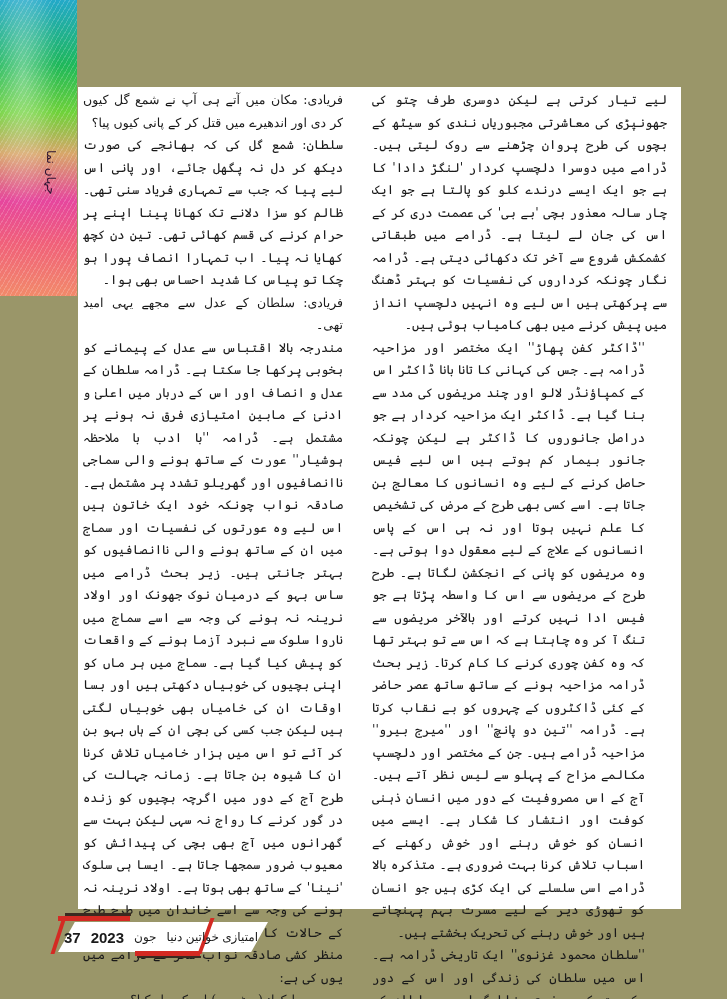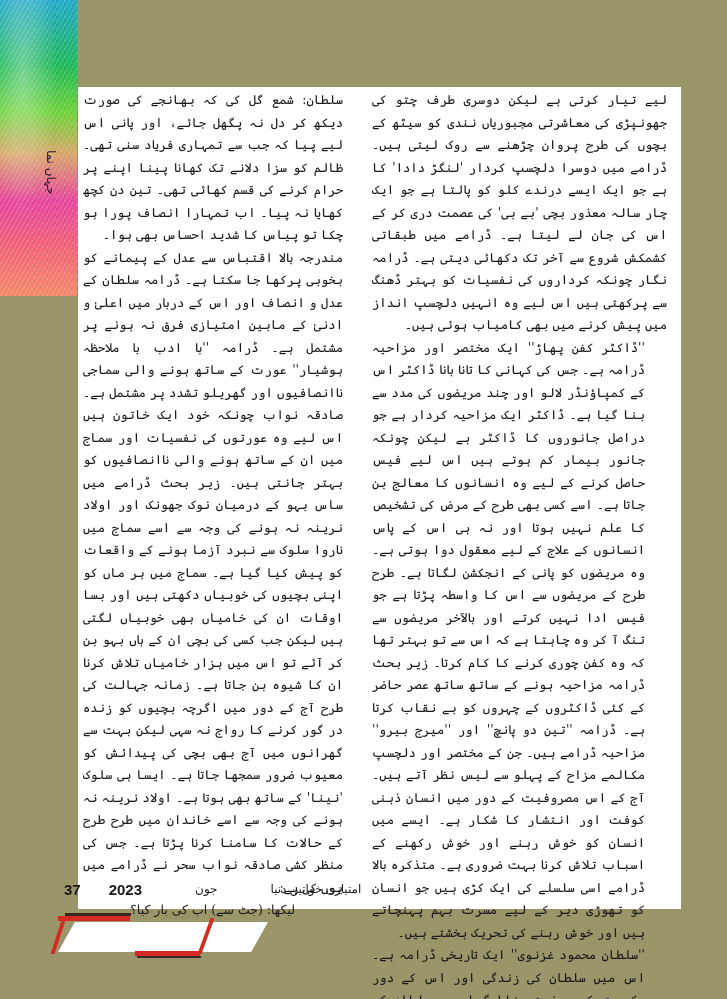--- a/index.html
+++ b/index.html
@@ -83,6 +83,7 @@
   </div>
 
   <div class="col col-left">
+    <p class="indent">فریادی: مکان میں آتے ہی آپ نے شمع گل کیوں کر دی اور اندھیرے میں قتل کر کے پانی کیوں پیا؟</p>
     <p class="indent">سلطان: شمع گل کی کہ بھانجے کی صورت دیکھ کر دل نہ پگھل جائے، اور پانی اس لیے پیا کہ جب سے تمہاری فریاد سنی تھی۔ ظالم کو سزا دلانے تک کھانا پینا اپنے پر حرام کرنے کی قسم کھائی تھی۔ تین دن کچھ کھایا نہ پیا۔ اب تمہارا انصاف پورا ہو چکا تو پیاس کا شدید احساس بھی ہوا۔</p>
     <p class="indent">مندرجہ بالا اقتباس سے عدل کے پیمانے کو بخوبی پرکھا جا سکتا ہے۔ ڈرامہ سلطان کے عدل و انصاف اور اس کے دربار میں اعلیٰ و ادنیٰ کے مابین امتیازی فرق نہ ہونے پر مشتمل ہے۔ ڈرامہ ''با ادب با ملاحظہ ہوشیار'' عورت کے ساتھ ہونے والی سماجی ناانصافیوں اور گھریلو تشدد پر مشتمل ہے۔ صادقہ نواب چونکہ خود ایک خاتون ہیں اس لیے وہ عورتوں کی نفسیات اور سماج میں ان کے ساتھ ہونے والی ناانصافیوں کو بہتر جانتی ہیں۔ زیر بحث ڈرامے میں ساس بہو کے درمیان نوک جھونک اور اولاد نرینہ نہ ہونے کی وجہ سے اسے سماج میں ناروا سلوک سے نبرد آزما ہونے کے واقعات کو پیش کیا گیا ہے۔ سماج میں ہر ماں کو اپنی بچیوں کی خوبیاں دکھتی ہیں اور بسا اوقات ان کی خامیاں بھی خوبیاں لگتی ہیں لیکن جب کسی کی بچی ان کے ہاں بہو بن کر آئے تو اس میں ہزار خامیاں تلاش کرنا ان کا شیوہ بن جاتا ہے۔ زمانہ جہالت کی طرح آج کے دور میں اگرچہ بچیوں کو زندہ در گور کرنے کا رواج نہ سہی لیکن بہت سے گھرانوں میں آج بھی بچی کی پیدائش کو معیوب ضرور سمجھا جاتا ہے۔ ایسا ہی سلوک 'نینا' کے ساتھ بھی ہوتا ہے۔ اولاد نرینہ نہ ہونے کی وجہ سے اسے خاندان میں طرح طرح کے حالات کا سامنا کرنا پڑتا ہے۔ جس کی منظر کشی صادقہ نواب سحر نے ڈرامے میں یوں کی ہے:</p>
     <p class="dialog">لیکھا: (جٹ سے) اب کی بار کیا؟</p>

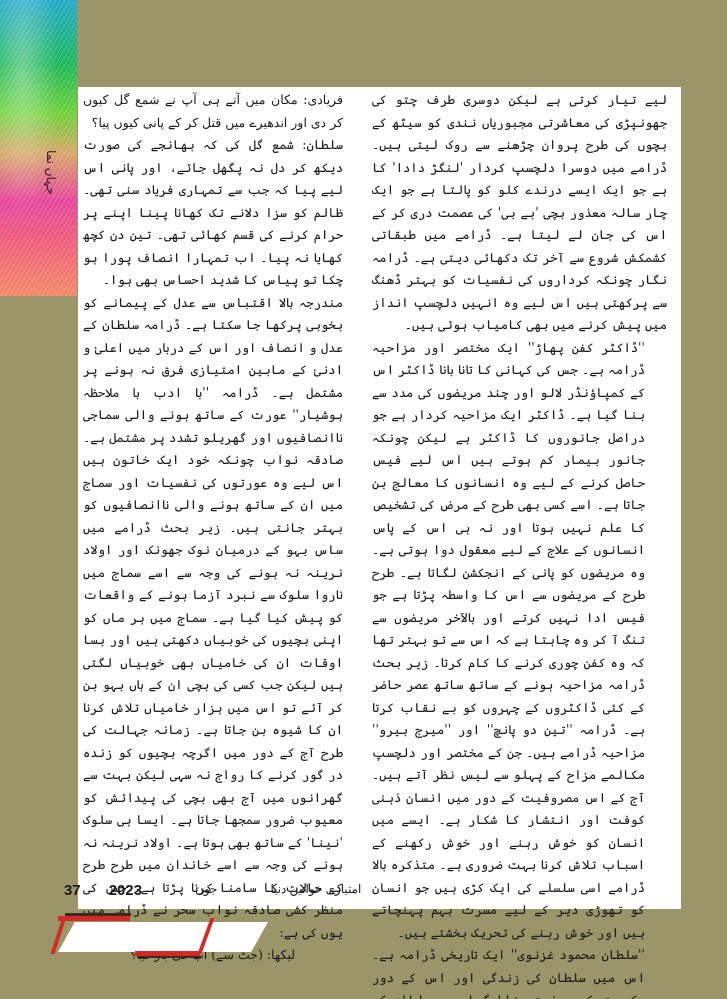--- a/index.html
+++ b/index.html
@@ -85,6 +85,7 @@
   <div class="col col-left">
     <p class="indent">فریادی: مکان میں آتے ہی آپ نے شمع گل کیوں کر دی اور اندھیرے میں قتل کر کے پانی کیوں پیا؟</p>
     <p class="indent">سلطان: شمع گل کی کہ بھانجے کی صورت دیکھ کر دل نہ پگھل جائے، اور پانی اس لیے پیا کہ جب سے تمہاری فریاد سنی تھی۔ ظالم کو سزا دلانے تک کھانا پینا اپنے پر حرام کرنے کی قسم کھائی تھی۔ تین دن کچھ کھایا نہ پیا۔ اب تمہارا انصاف پورا ہو چکا تو پیاس کا شدید احساس بھی ہوا۔</p>
+    <p class="indent">فریادی: سلطان کے عدل سے مجھے یہی امید تھی۔</p>
     <p class="indent">مندرجہ بالا اقتباس سے عدل کے پیمانے کو بخوبی پرکھا جا سکتا ہے۔ ڈرامہ سلطان کے عدل و انصاف اور اس کے دربار میں اعلیٰ و ادنیٰ کے مابین امتیازی فرق نہ ہونے پر مشتمل ہے۔ ڈرامہ ''با ادب با ملاحظہ ہوشیار'' عورت کے ساتھ ہونے والی سماجی ناانصافیوں اور گھریلو تشدد پر مشتمل ہے۔ صادقہ نواب چونکہ خود ایک خاتون ہیں اس لیے وہ عورتوں کی نفسیات اور سماج میں ان کے ساتھ ہونے والی ناانصافیوں کو بہتر جانتی ہیں۔ زیر بحث ڈرامے میں ساس بہو کے درمیان نوک جھونک اور اولاد نرینہ نہ ہونے کی وجہ سے اسے سماج میں ناروا سلوک سے نبرد آزما ہونے کے واقعات کو پیش کیا گیا ہے۔ سماج میں ہر ماں کو اپنی بچیوں کی خوبیاں دکھتی ہیں اور بسا اوقات ان کی خامیاں بھی خوبیاں لگتی ہیں لیکن جب کسی کی بچی ان کے ہاں بہو بن کر آئے تو اس میں ہزار خامیاں تلاش کرنا ان کا شیوہ بن جاتا ہے۔ زمانہ جہالت کی طرح آج کے دور میں اگرچہ بچیوں کو زندہ در گور کرنے کا رواج نہ سہی لیکن بہت سے گھرانوں میں آج بھی بچی کی پیدائش کو معیوب ضرور سمجھا جاتا ہے۔ ایسا ہی سلوک 'نینا' کے ساتھ بھی ہوتا ہے۔ اولاد نرینہ نہ ہونے کی وجہ سے اسے خاندان میں طرح طرح کے حالات کا سامنا کرنا پڑتا ہے۔ جس کی منظر کشی صادقہ نواب سحر نے ڈرامے میں یوں کی ہے:</p>
     <p class="dialog">لیکھا: (جٹ سے) اب کی بار کیا؟</p>
 

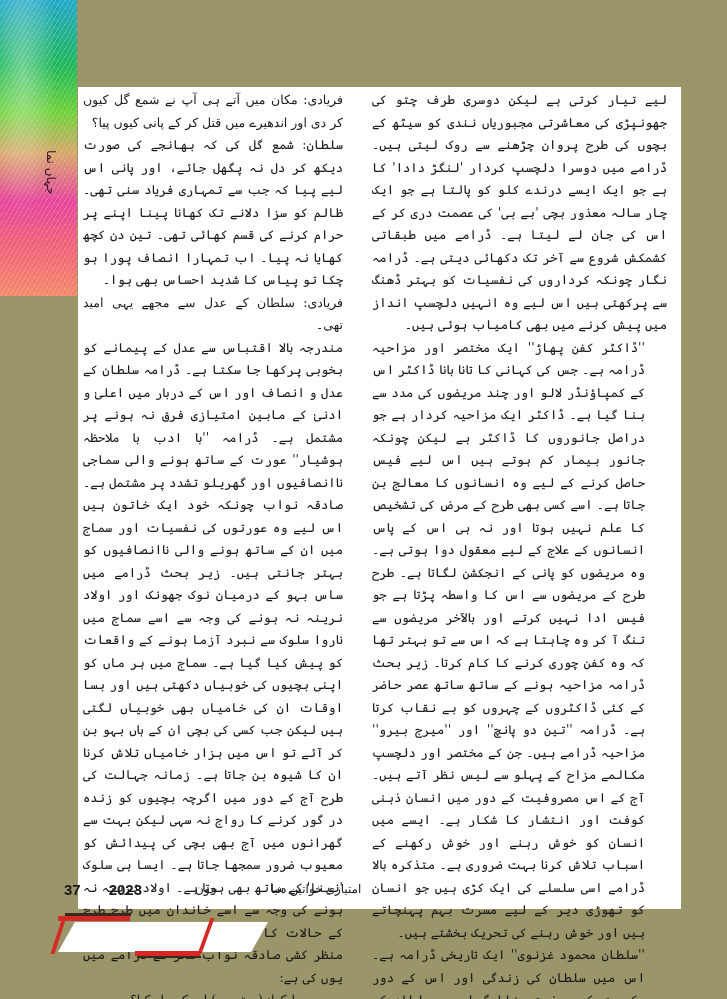--- a/index.html
+++ b/index.html
@@ -63,7 +63,7 @@
     transform: skewX(-20deg);
   }
   .footer-text {
-    position:absolute; left:64px; top:877px; height:24px; display:flex; align-items:center; gap:28px;
+    position:absolute; left:64px; top:925px; height:24px; display:flex; align-items:center; gap:10px;
     font-family:"Liberation Sans", sans-serif; font-weight:bold; font-size:15px; color:#1a1a1a;
   }
   .footer-text .urdu { font-family:Liberation Serif, serif; font-weight:normal; font-size:12px;margin-left:25px; }

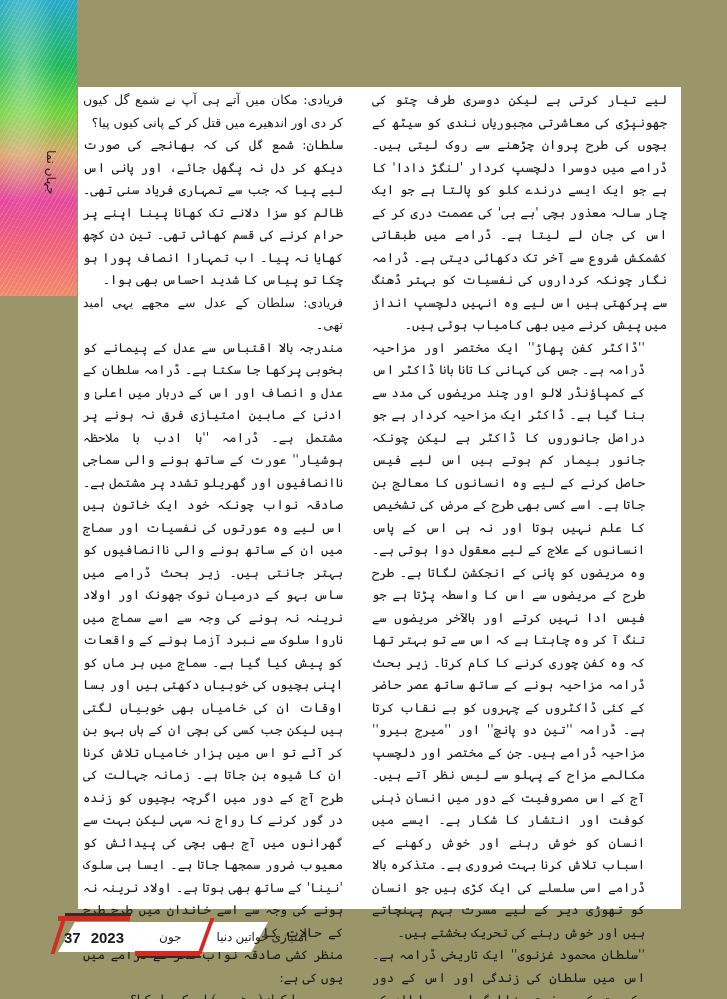--- a/index.html
+++ b/index.html
@@ -66,7 +66,7 @@
     position:absolute; left:64px; top:925px; height:24px; display:flex; align-items:center; gap:10px;
     font-family:"Liberation Sans", sans-serif; font-weight:bold; font-size:15px; color:#1a1a1a;
   }
-  .footer-text .urdu { font-family:Liberation Serif, serif; font-weight:normal; font-size:12px;margin-left:25px; }
+  .footer-text .urdu { font-family:Liberation Sans, sans-serif; font-weight:normal; font-size:12px; }
 </style>
 </head>
 <body>

